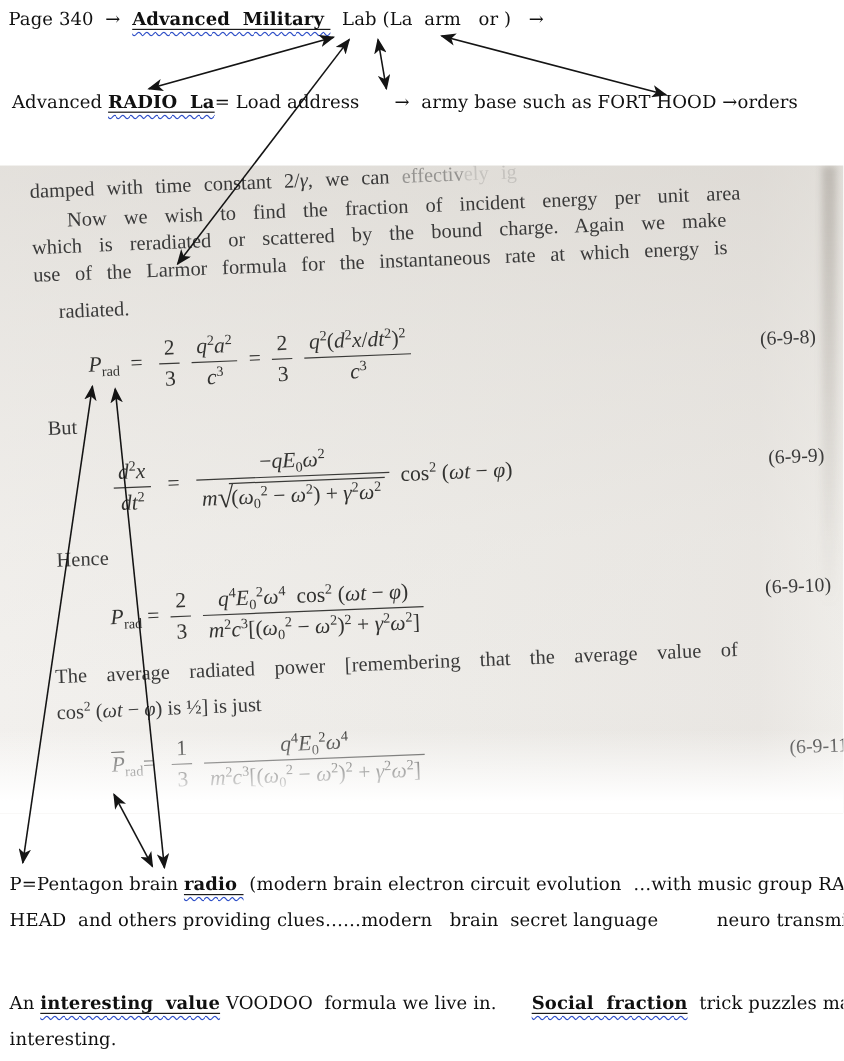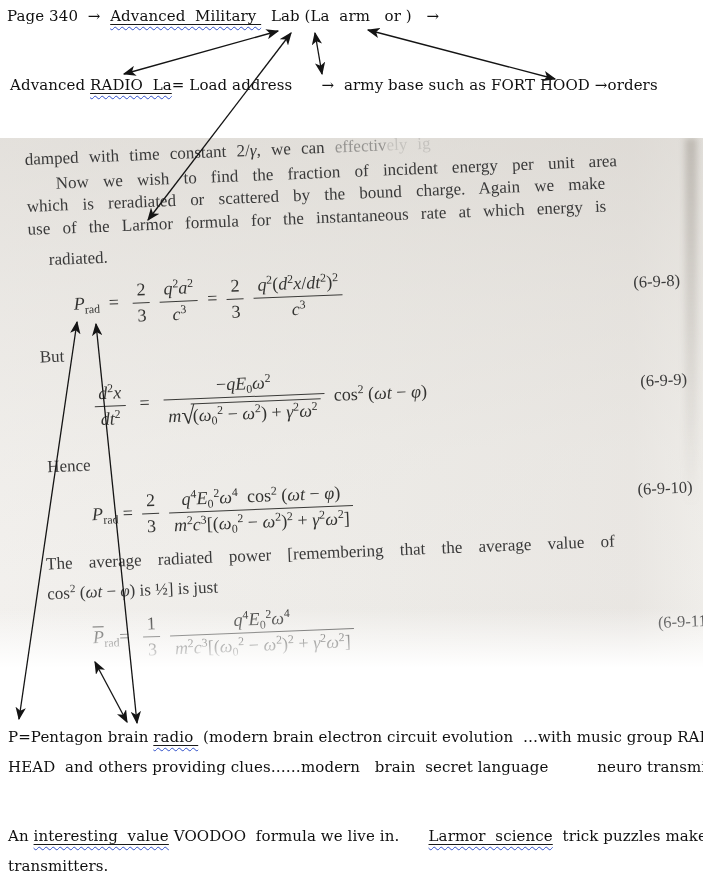--- a/index.html
+++ b/index.html
@@ -11,7 +11,7 @@
        white-space:pre;letter-spacing:.1px;line-height:20px;}
   .us{text-decoration:underline;text-decoration-color:#1a1a1a;text-decoration-thickness:1px;
       text-underline-offset:3px;}
-  .uw{text-decoration:underline wavy #3050c8 1px;text-underline-offset:5px;}
+  .uw{text-decoration:underline wavy #3050c8 1px;text-underline-offset:5px;font-weight:bold;}
 
   
   .scan{position:absolute;left:0;top:138px;width:703px;height:540px;overflow:hidden;

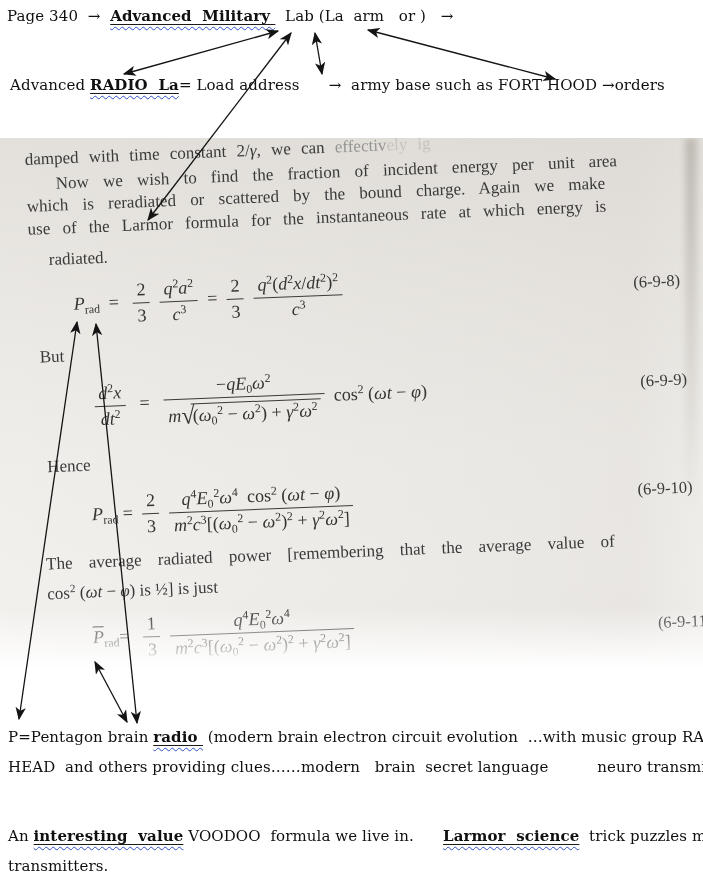--- a/index.html
+++ b/index.html
@@ -124,7 +124,7 @@
 
   <div class="ann bot1a"><span>P=Pentagon brain </span><span class="us"><span class="uw">radio </span></span><span> (modern brain electron circuit evolution  …with music group RADIO</span></div>
   <div class="ann bot1b"><span>HEAD  and others providing clues……modern   brain  secret language          neuro transmitters.</span></div>
-  <div class="ann bot2a"><span>An </span><span class="us"><span class="uw">interesting  value</span></span><span> VOODOO  formula we live in.      </span><span class="us"><span class="uw">Larmor  science</span></span><span>  trick puzzles make life</span></div>
+  <div class="ann bot2a"><span>An </span><span class="us"><span class="uw">interesting  value</span></span><span> VOODOO  formula we live in.      </span><span class="us"><span class="uw">Social  fraction</span></span><span>  trick puzzles make life</span></div>
   <div class="ann bot2b"><span>transmitters.</span></div>
 
   <svg class="arrow-layer" id="arrow-layer" viewBox="0 0 703 884">

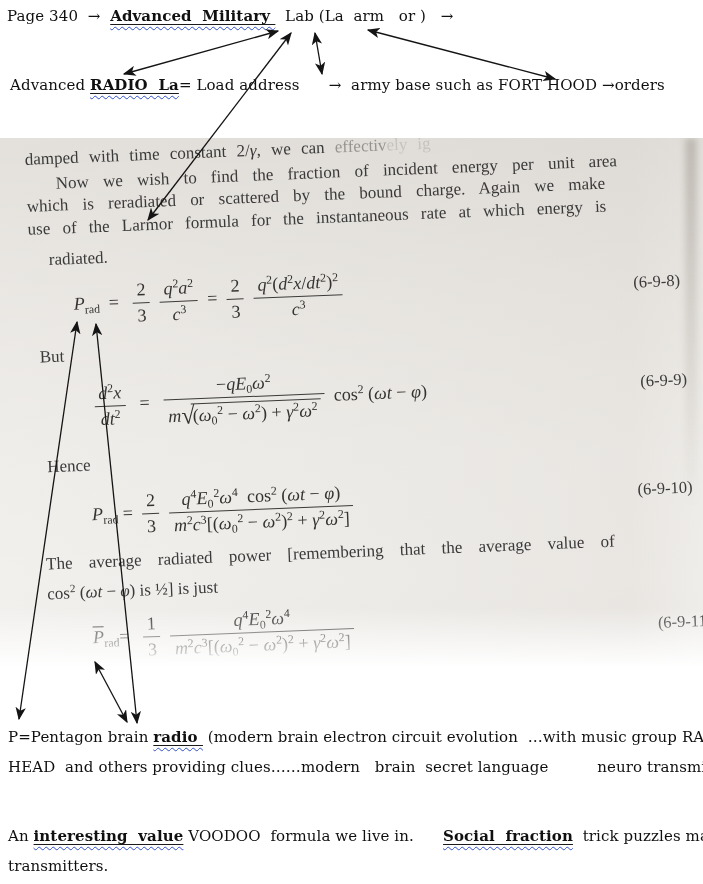--- a/index.html
+++ b/index.html
@@ -125,7 +125,7 @@
   <div class="ann bot1a"><span>P=Pentagon brain </span><span class="us"><span class="uw">radio </span></span><span> (modern brain electron circuit evolution  …with music group RADIO</span></div>
   <div class="ann bot1b"><span>HEAD  and others providing clues……modern   brain  secret language          neuro transmitters.</span></div>
   <div class="ann bot2a"><span>An </span><span class="us"><span class="uw">interesting  value</span></span><span> VOODOO  formula we live in.      </span><span class="us"><span class="uw">Social  fraction</span></span><span>  trick puzzles make life</span></div>
-  <div class="ann bot2b"><span>transmitters.</span></div>
+  <div class="ann bot2b"><span>interesting.</span></div>
 
   <svg class="arrow-layer" id="arrow-layer" viewBox="0 0 703 884">
     <defs>

